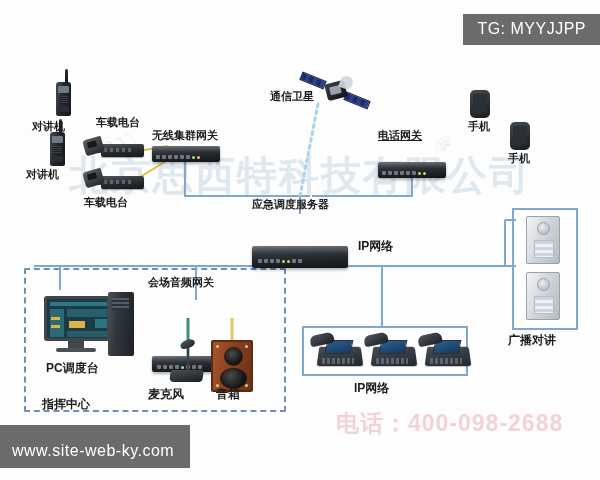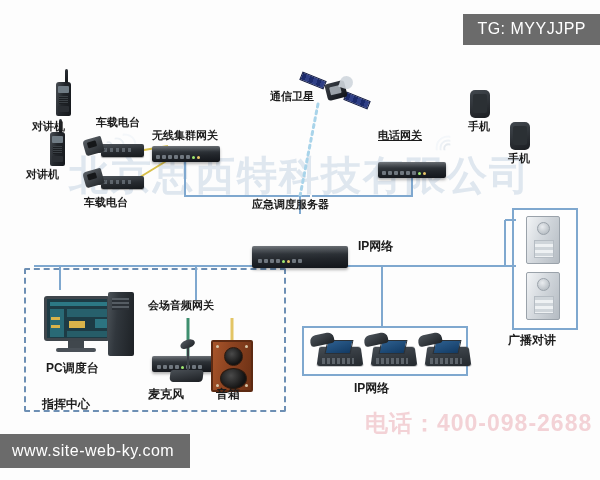--- a/index.html
+++ b/index.html
@@ -543,7 +543,7 @@
         <div class="rack-port"></div>
     </div>
   </div>
-  <div class="lbl" style="left:148px; top:300px;font-family:Liberation Mono, monospace;">会场音频网关</div>
+  <div class="lbl" style="left:148px; top:276px;">会场音频网关</div>
 
   <div class="dev" style="left:170px; top:340px; width:36px; height:44px;">
     <div class="mic-head"></div>

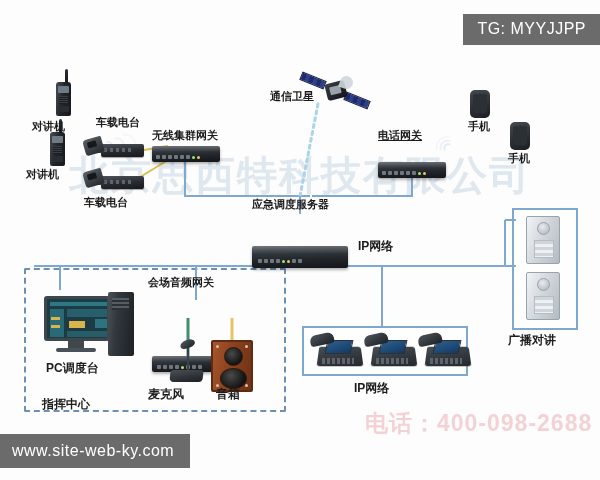--- a/index.html
+++ b/index.html
@@ -39,7 +39,6 @@
     white-space: nowrap;
     z-index: 9;
     pointer-events: none;
-    margin-left: 29px;
   }
   .tag-badge {
     position: absolute;

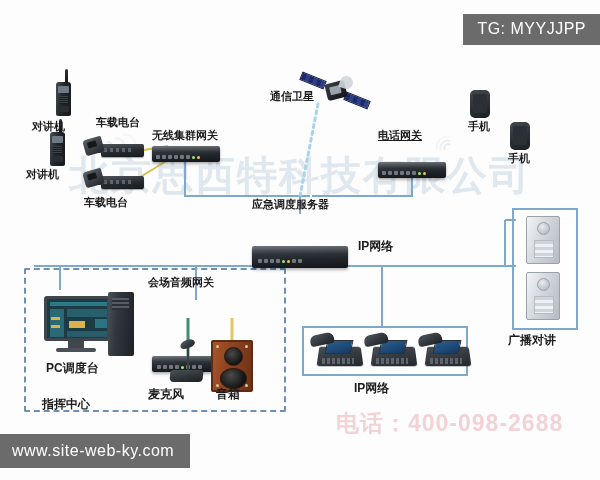--- a/index.html
+++ b/index.html
@@ -56,7 +56,7 @@
     background: #6b6b6b;
     color: #ffffff;
     font-size: 16px;
-    padding: 8px 16px 8px 12px;
+    padding: 17px 16px 8px 12px;
     letter-spacing: 0.5px;
     z-index: 40;
   }

